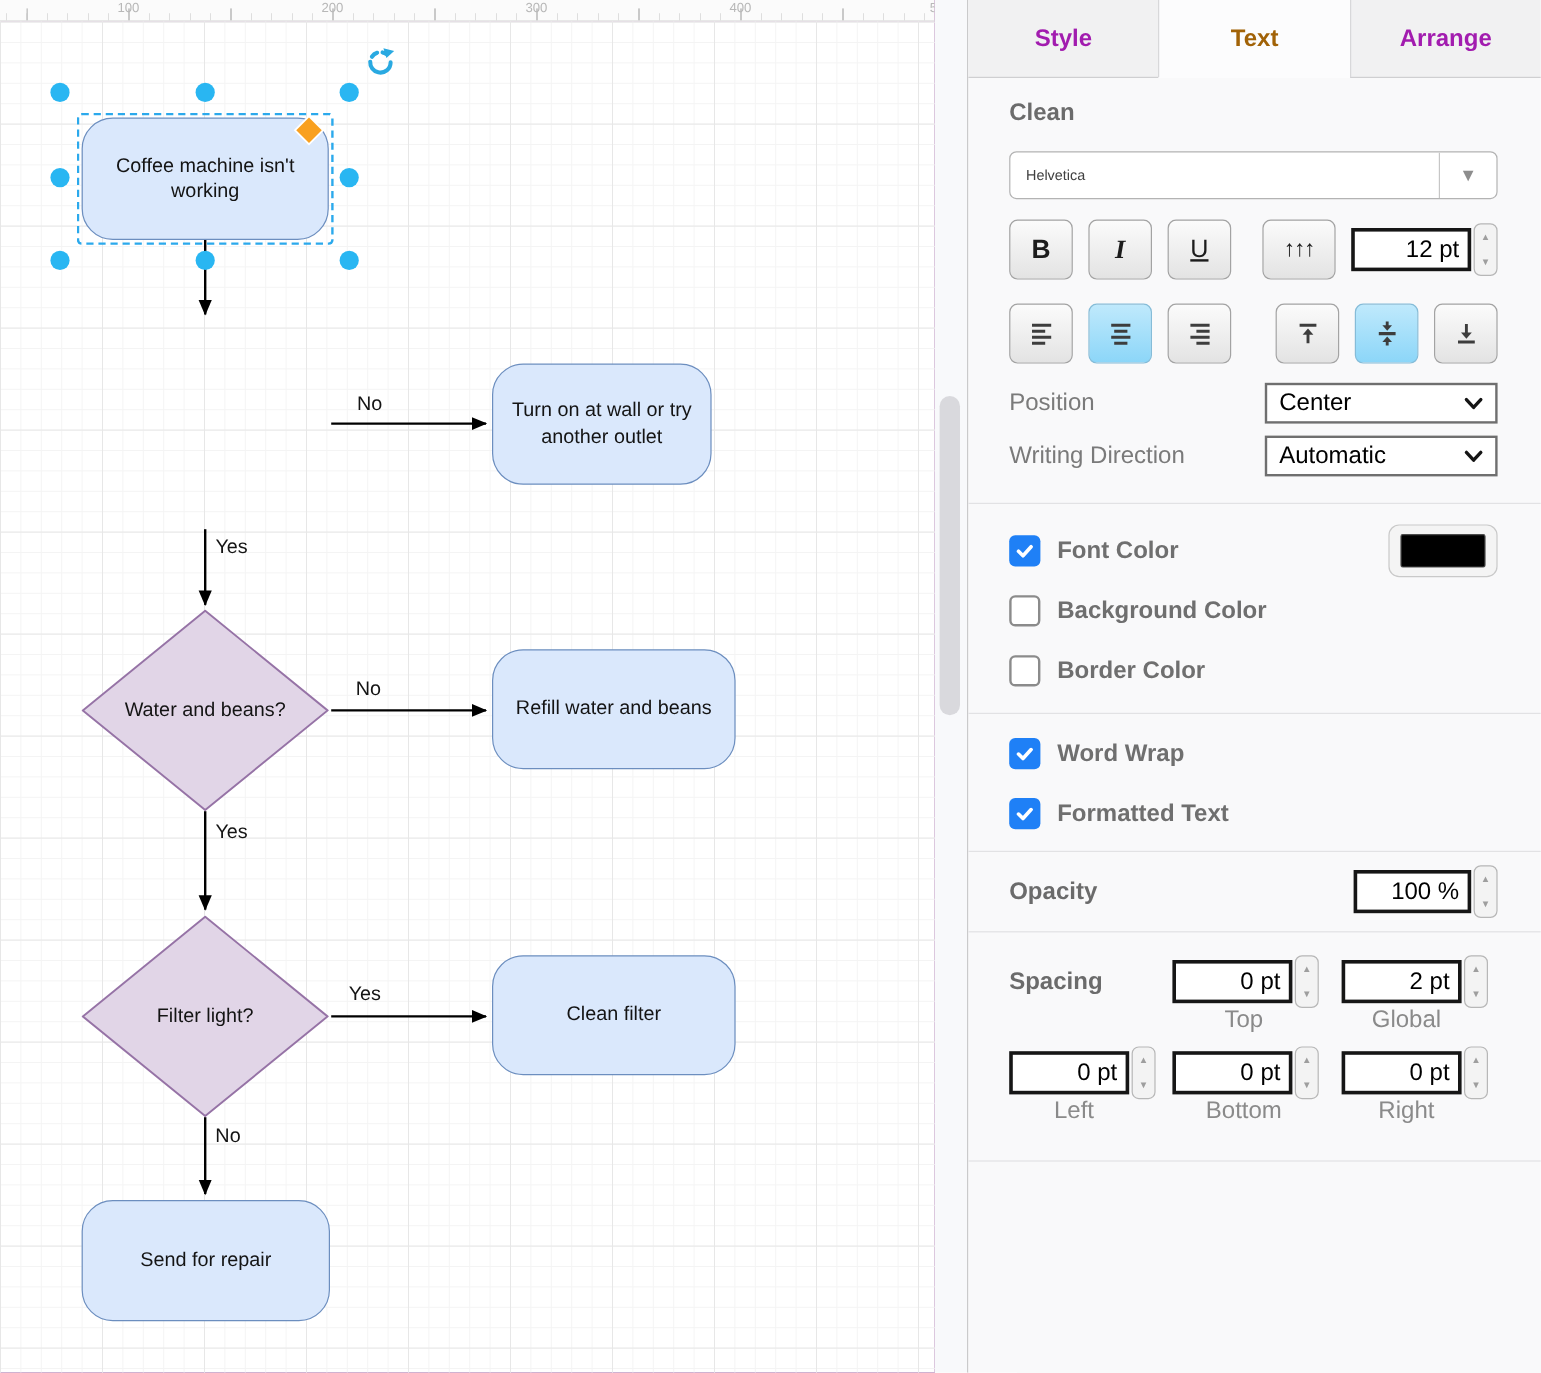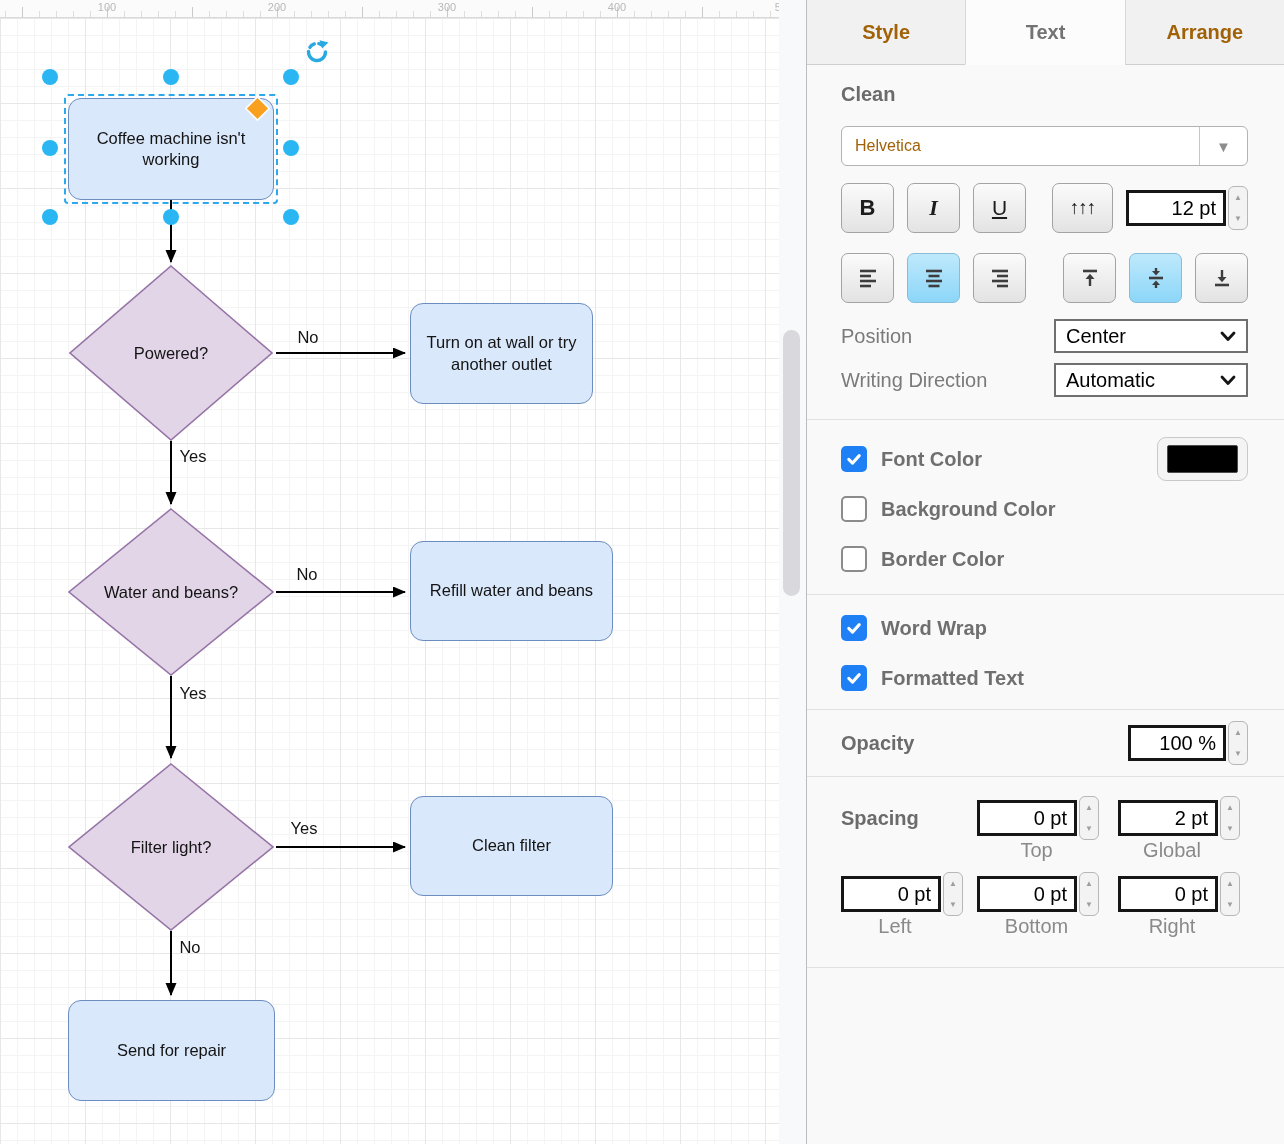--- a/index.html
+++ b/index.html
@@ -52,7 +52,7 @@
   .panel { position:absolute; left:807px; top:0; width:477px; height:1144px; background:#f9f9fa; }
   .tabs { display:flex; height:65px; background:#f1f1f2; }
   .tab { flex:1; display:flex; align-items:center; justify-content:center;
-    font-size:20px; font-weight:600; color:#a16207; border-bottom:1px solid #cfcfd1; cursor:default; }
+    font-size:20px; font-weight:600; color:#a21caf; border-bottom:1px solid #cfcfd1; cursor:default; }
   .tab + .tab { border-left:1px solid #d8d8da; }
   .tab.active { background:#fcfcfd; color:#737373; border-bottom-color:#fcfcfd;text-align:center; }
 

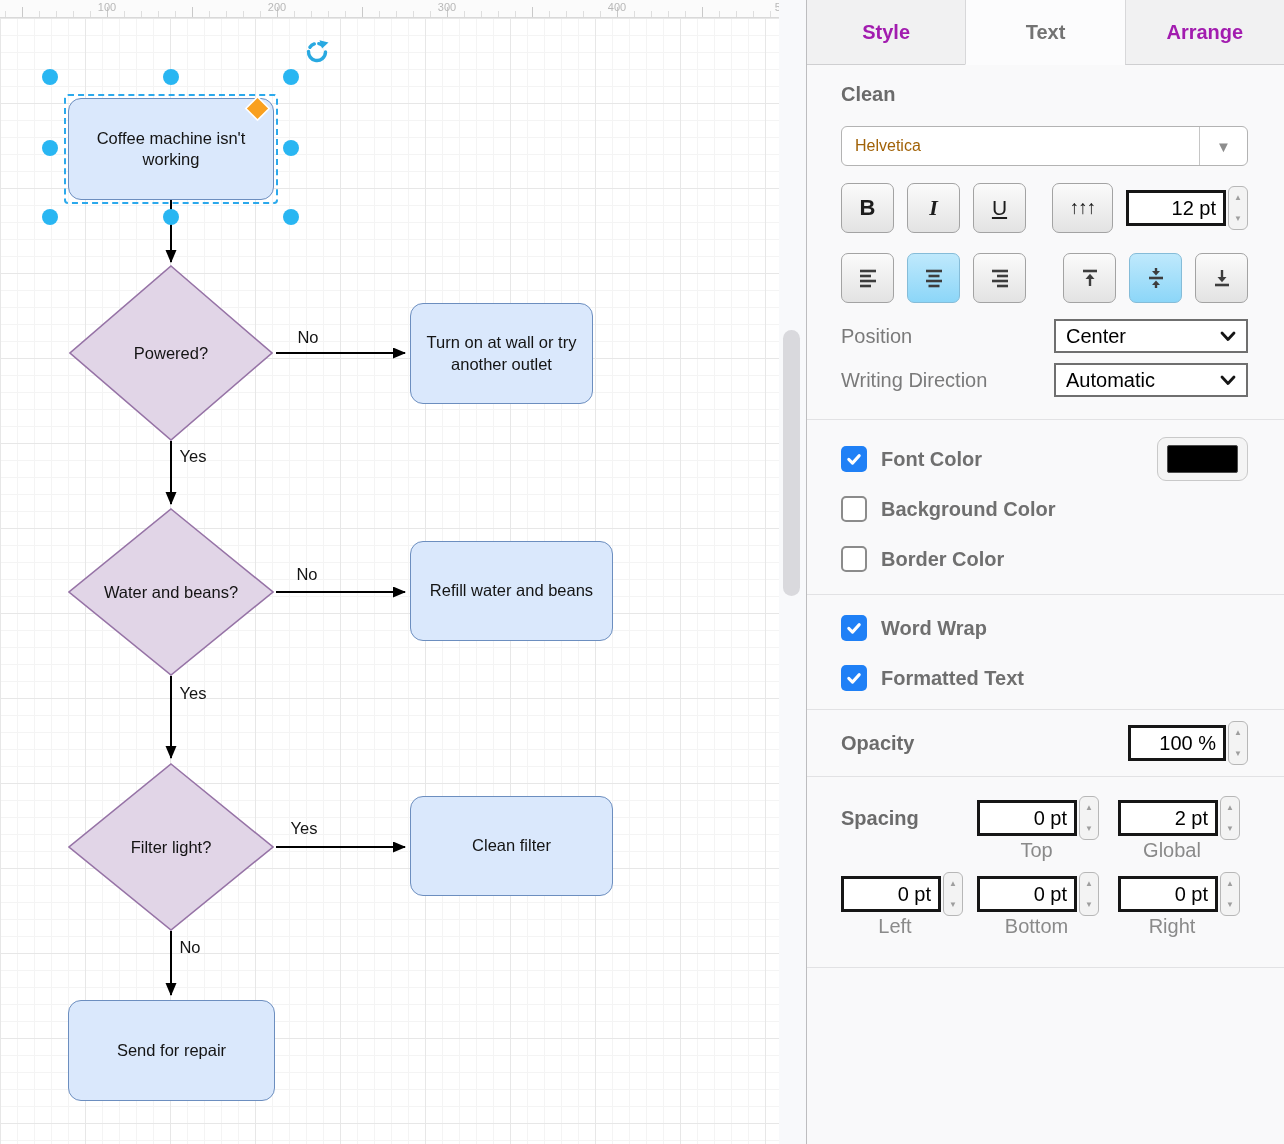--- a/index.html
+++ b/index.html
@@ -54,7 +54,7 @@
   .tab { flex:1; display:flex; align-items:center; justify-content:center;
     font-size:20px; font-weight:600; color:#a21caf; border-bottom:1px solid #cfcfd1; cursor:default; }
   .tab + .tab { border-left:1px solid #d8d8da; }
-  .tab.active { background:#fcfcfd; color:#737373; border-bottom-color:#fcfcfd;text-align:center; }
+  .tab.active { background:#fcfcfd; color:#a16207; border-bottom-color:#fcfcfd;text-align:center; }
 
   .sec { padding:0 36px 0 34px; }
   .divider { height:1px; background:#e2e2e4; }

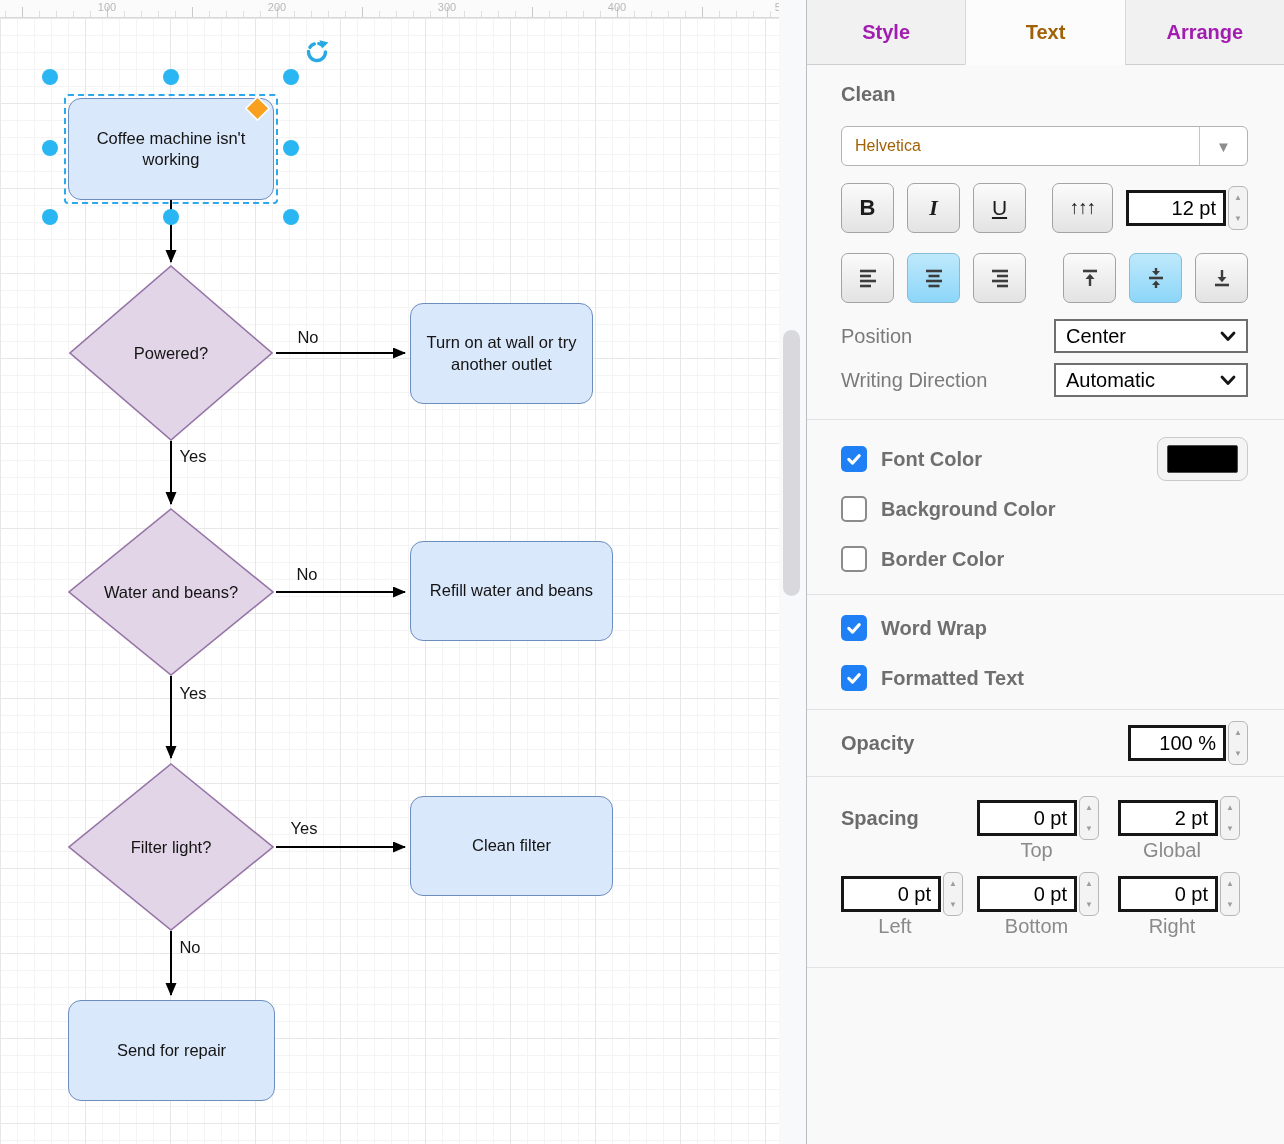--- a/index.html
+++ b/index.html
@@ -26,7 +26,7 @@
     background-size:85px 85px,85px 85px,17px 17px,17px 17px; }
   .edges { position:absolute; left:0; top:0; width:779px; height:1126px; }
 
-  .node-rect { position:absolute; background:#dae8fc; border:1.6px solid #6c8ebf; border-radius:13px;
+  .node-rect { position:absolute; background:#dae8fc; border:1.6px solid #6c8ebf; border-radius:26px;
     display:flex; align-items:center; justify-content:center; text-align:center;
     font-size:16.5px; color:#141414; line-height:1.28; padding:0 14px; }
   .node-diamond { position:absolute; }

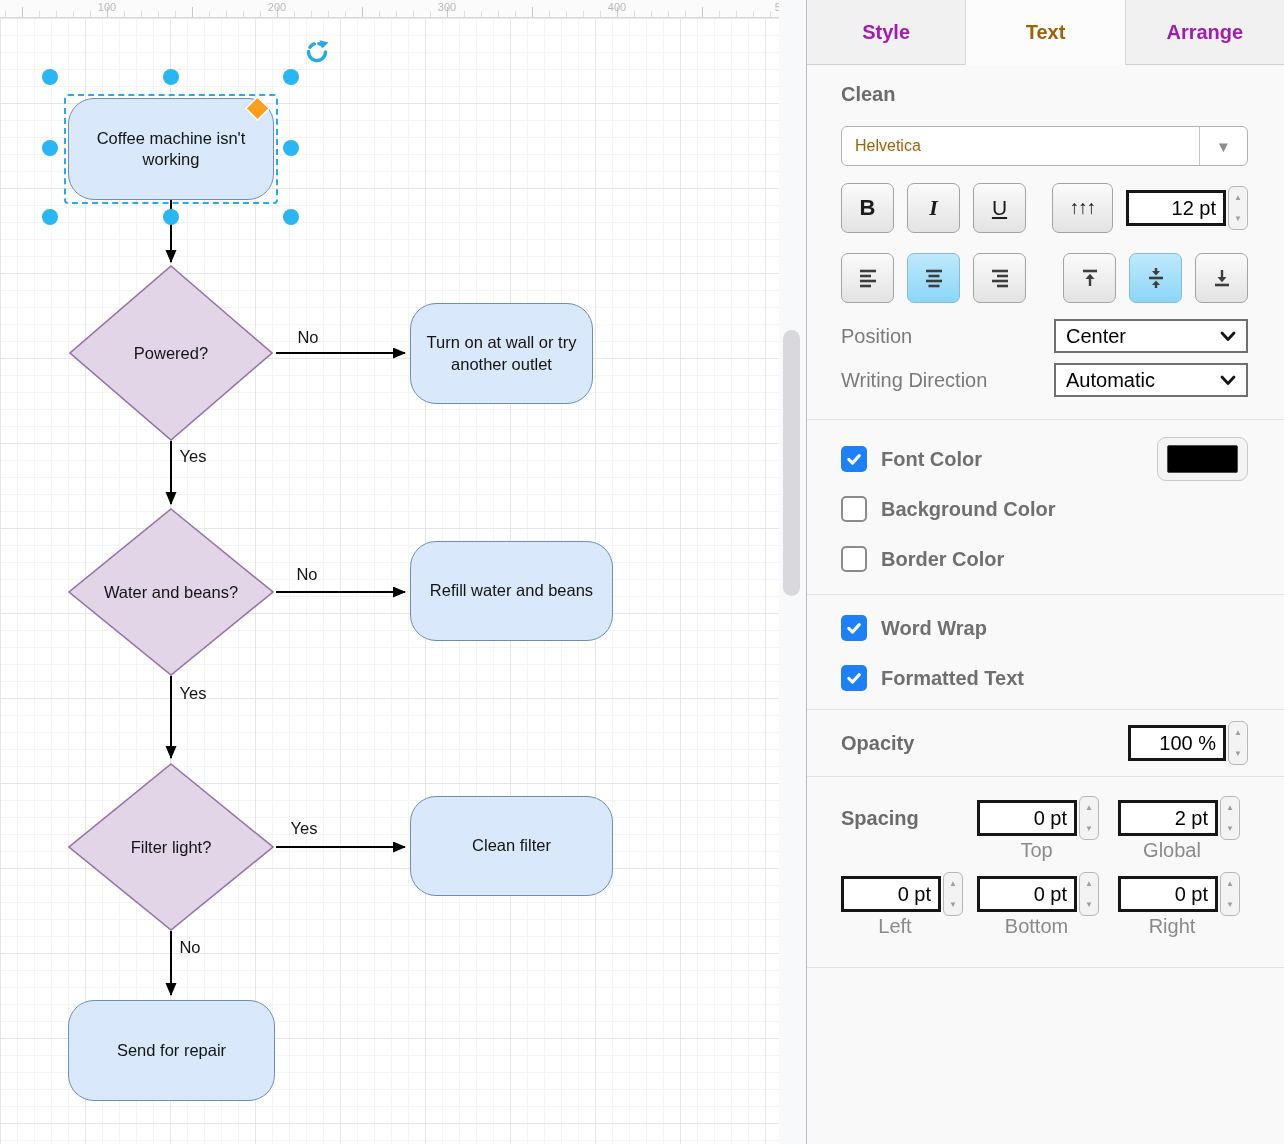--- a/index.html
+++ b/index.html
@@ -65,7 +65,7 @@
   
   .font-select { margin-top:20px; height:40px; background:#fff; border:1.5px solid #b3b3b3; border-radius:6px;
     display:flex; align-items:center; overflow:hidden; }
-  .font-select .fam { flex:1; padding-left:13px; font-size:16px; color:#a16207; }
+  .font-select .fam { flex:1; padding-left:13px; font-size:12px; color:#404040; }
   .font-select .dd { width:48px; align-self:stretch; border-left:1px solid #c6c6c6;
     display:flex; align-items:center; justify-content:center; font-size:15px; color:#8d8d8d; }
 

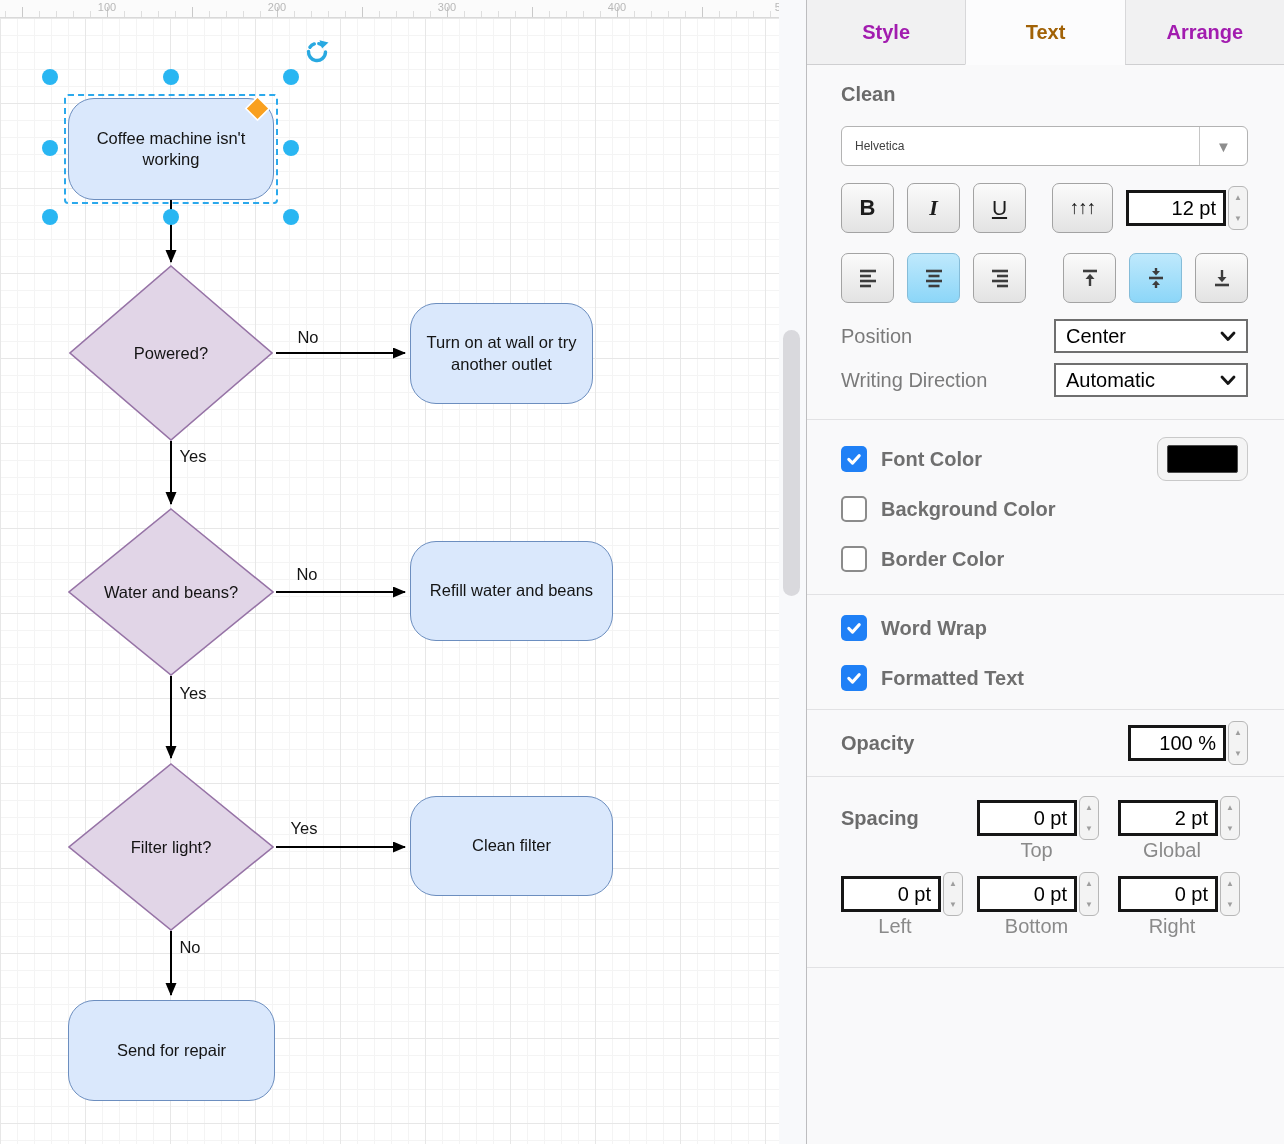--- a/index.html
+++ b/index.html
@@ -144,12 +144,6 @@
       <span>Coffee machine isn't working</span>
     </div>
 
-    <div class="node-diamond" style="left:69px;top:247px;width:204px;height:176px">
-      <svg viewBox="0 0 204 176">
-        <polygon points="102,1 203,88 102,175 1,88" stroke="#9673a6" stroke-width="1.6" fill="#e1d5e7"></polygon>
-      </svg>
-      <span class="dlabel">Powered?</span>
-    </div>
 
     <div class="node-rect" style="left:410px;top:285px;width:183px;height:101px">
       <span>Turn on at wall or try another outlet</span>

